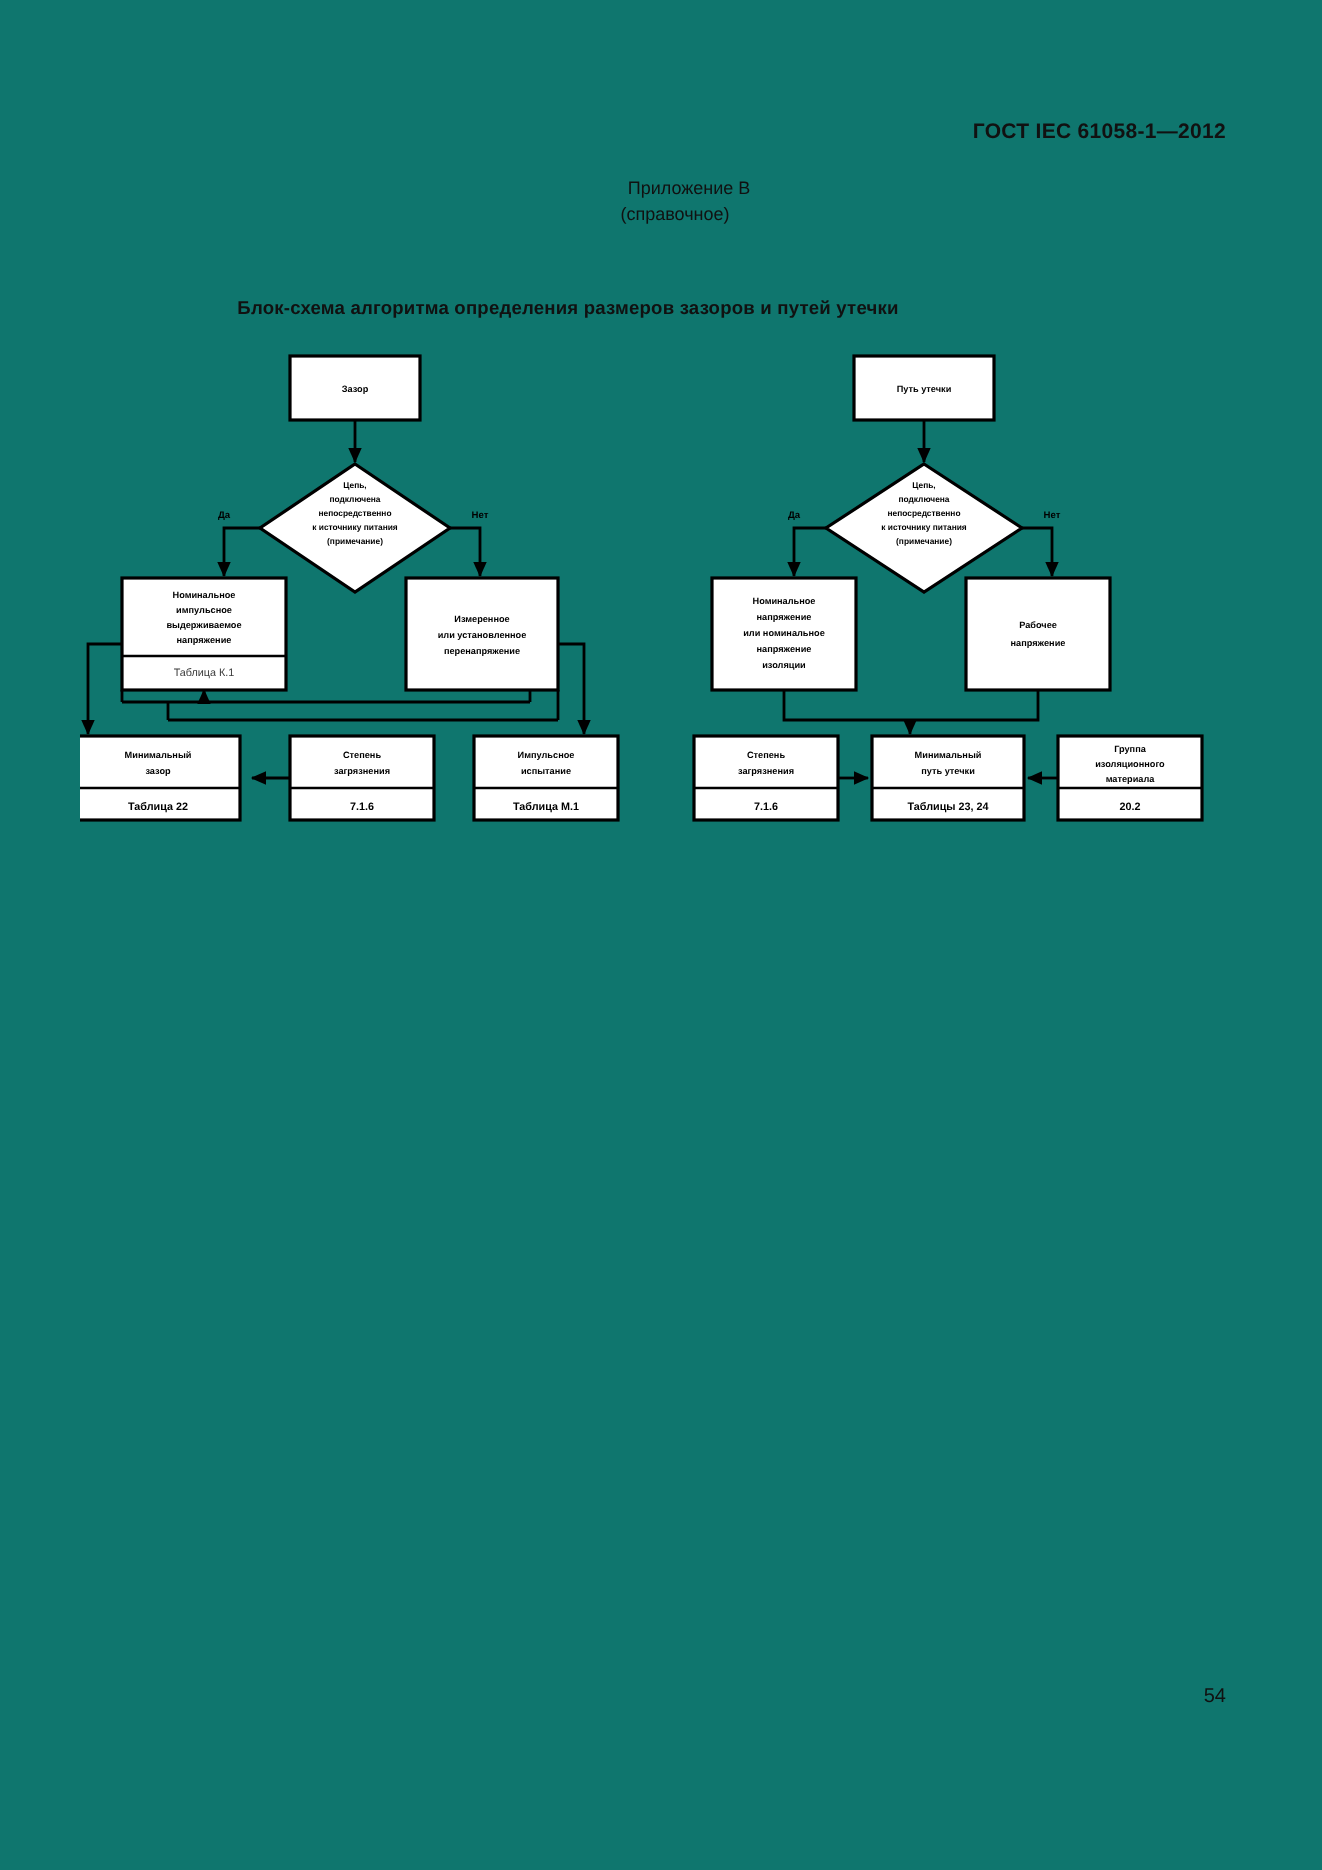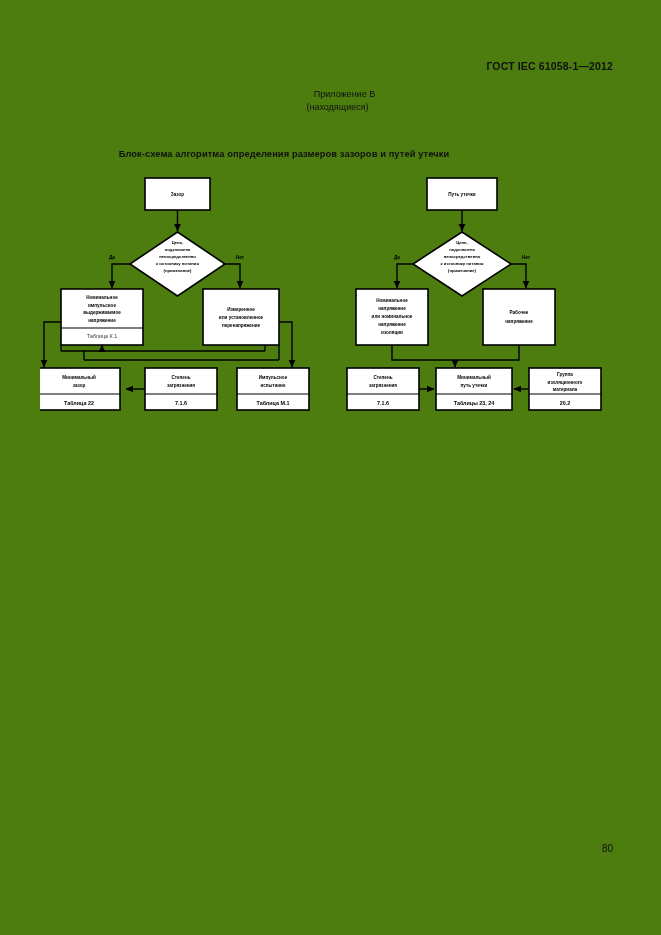--- a/index.html
+++ b/index.html
@@ -19,7 +19,7 @@
   .page {
     position: absolute;
     inset: 0;
-    background: #4d7c0f;
+    background: #0f766e;
   }
 
   

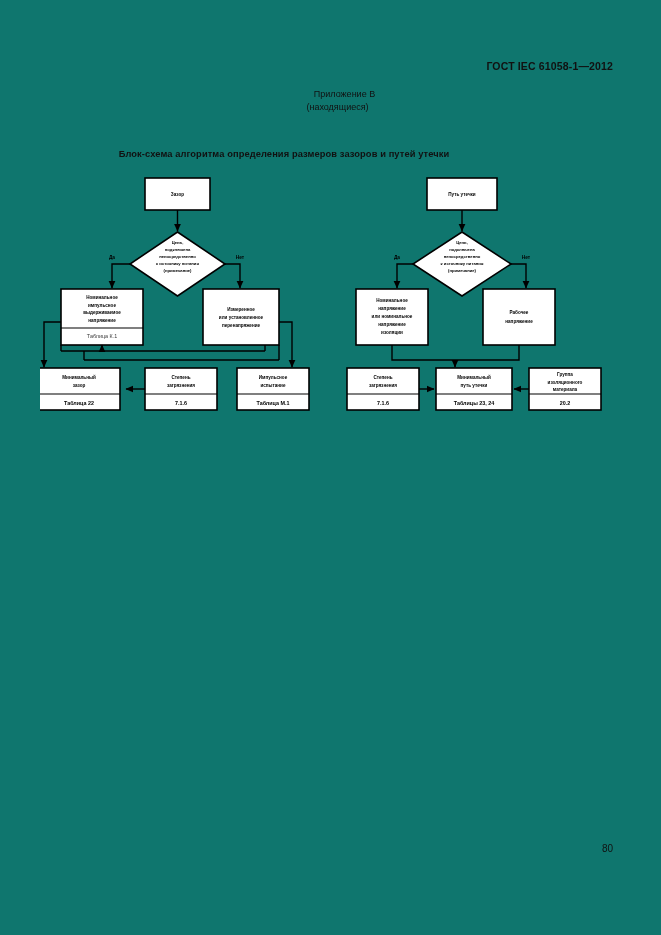--- a/index.html
+++ b/index.html
@@ -146,7 +146,7 @@
 
   <div class="annex-block">
     <span class="l1">Приложение В</span>
-    <span class="l2">(находящиеся)</span>
+    <span class="l2">(справочное)</span>
   </div>
 
   <div class="fig-title">Блок-схема алгоритма определения размеров зазоров и путей утечки</div>

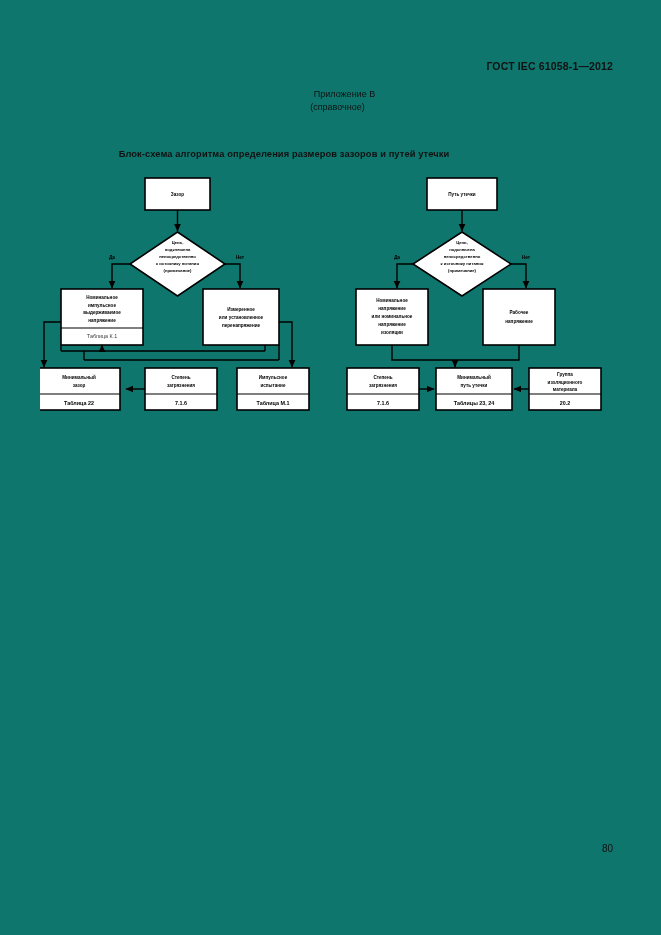--- a/index.html
+++ b/index.html
@@ -286,7 +286,7 @@
   </div>
 
 
-  <div class="page-number">80</div>
+  <div class="page-number">54</div>
 
 </div>
 

